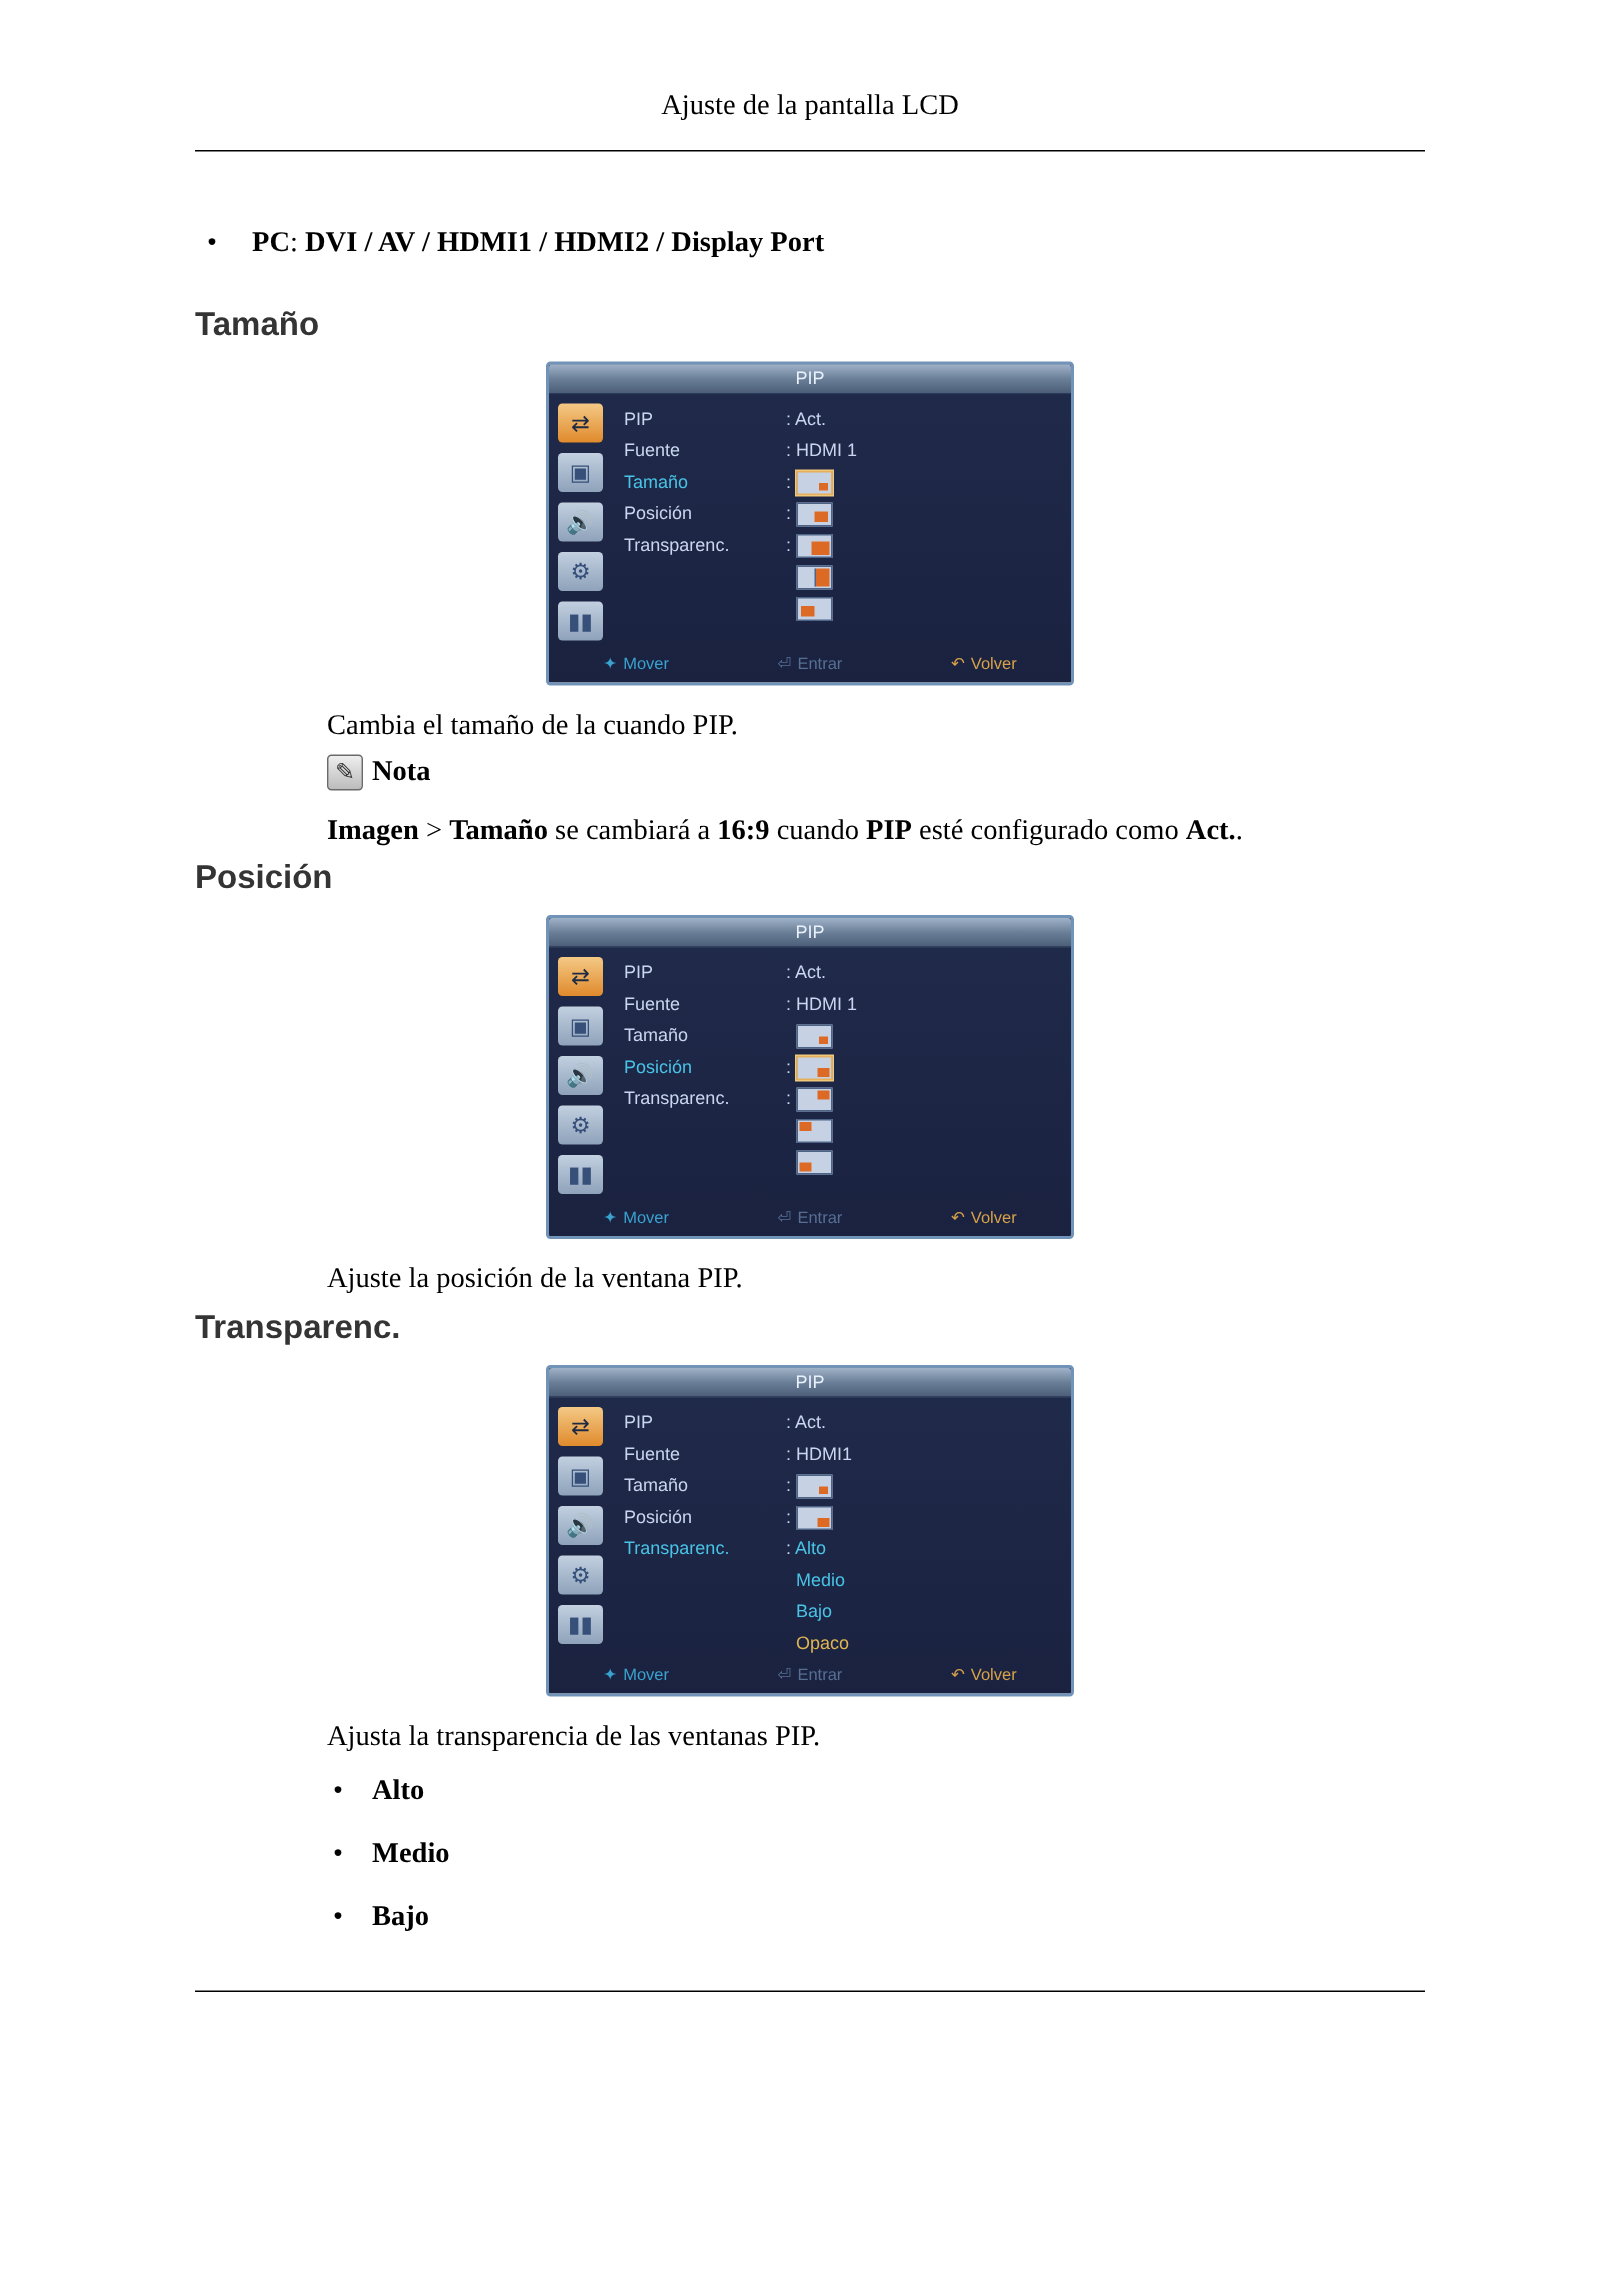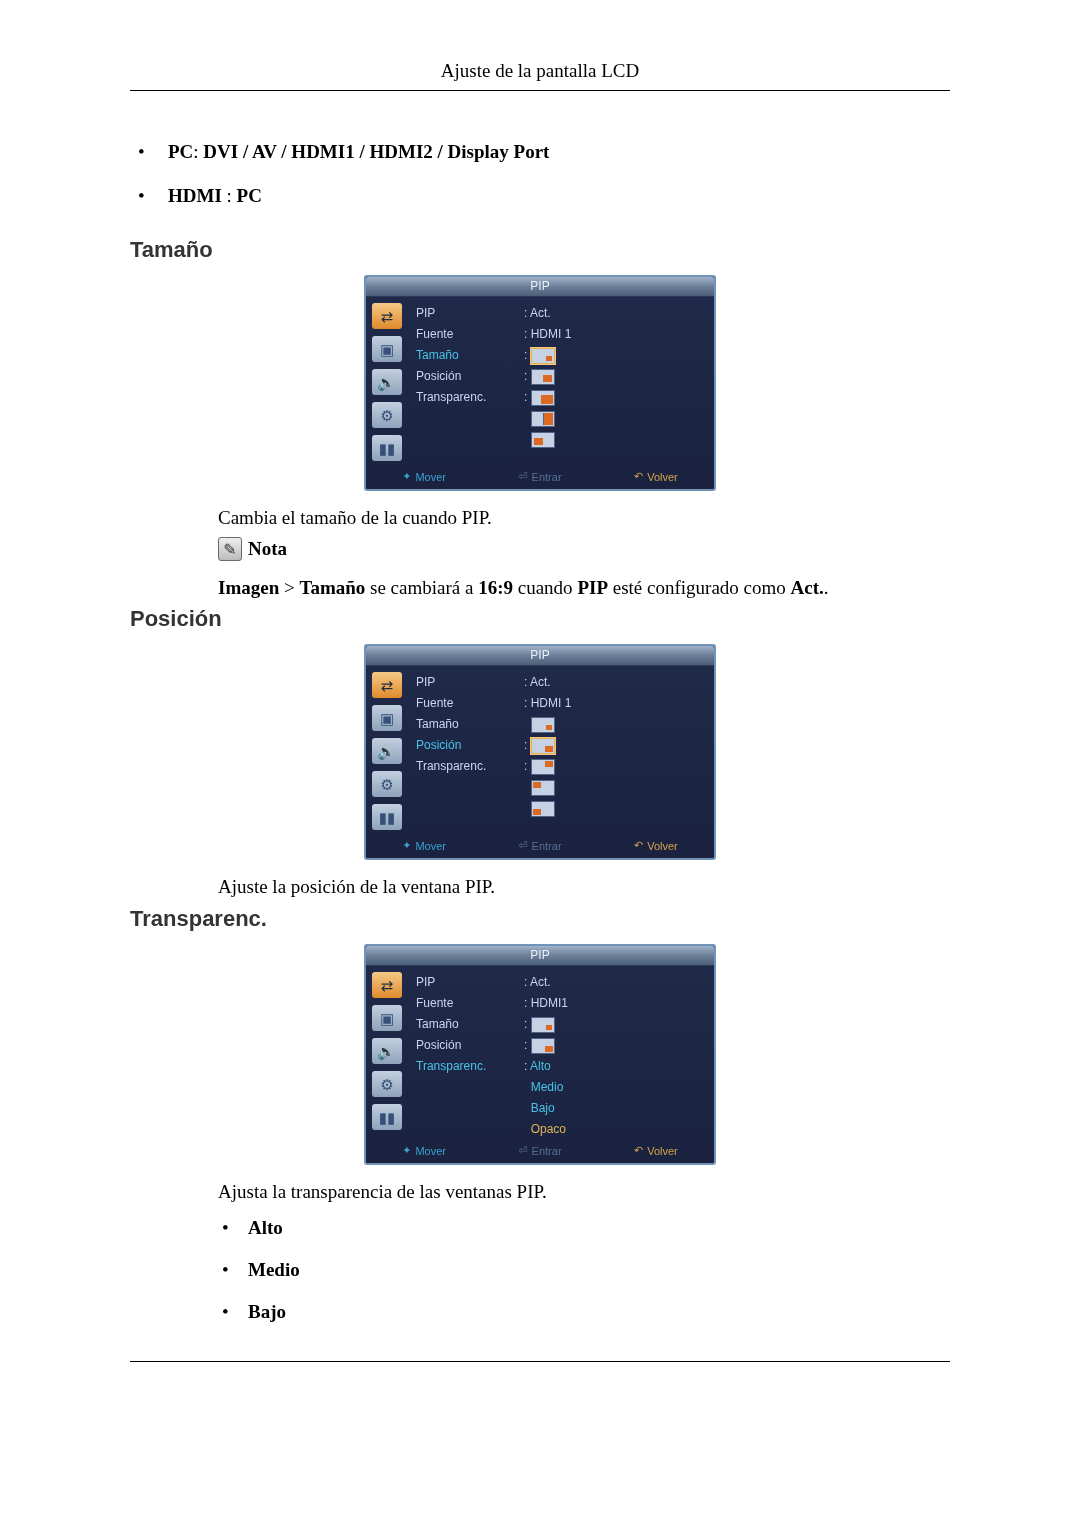--- a/index.html
+++ b/index.html
@@ -15,7 +15,7 @@
   .page-header {
     text-align: center;
     border-bottom: 1px solid #000;
-    padding-bottom: 8px;
+    padding-bottom: 18px;
     margin-bottom: 50px;
   }
   ul.top-list {

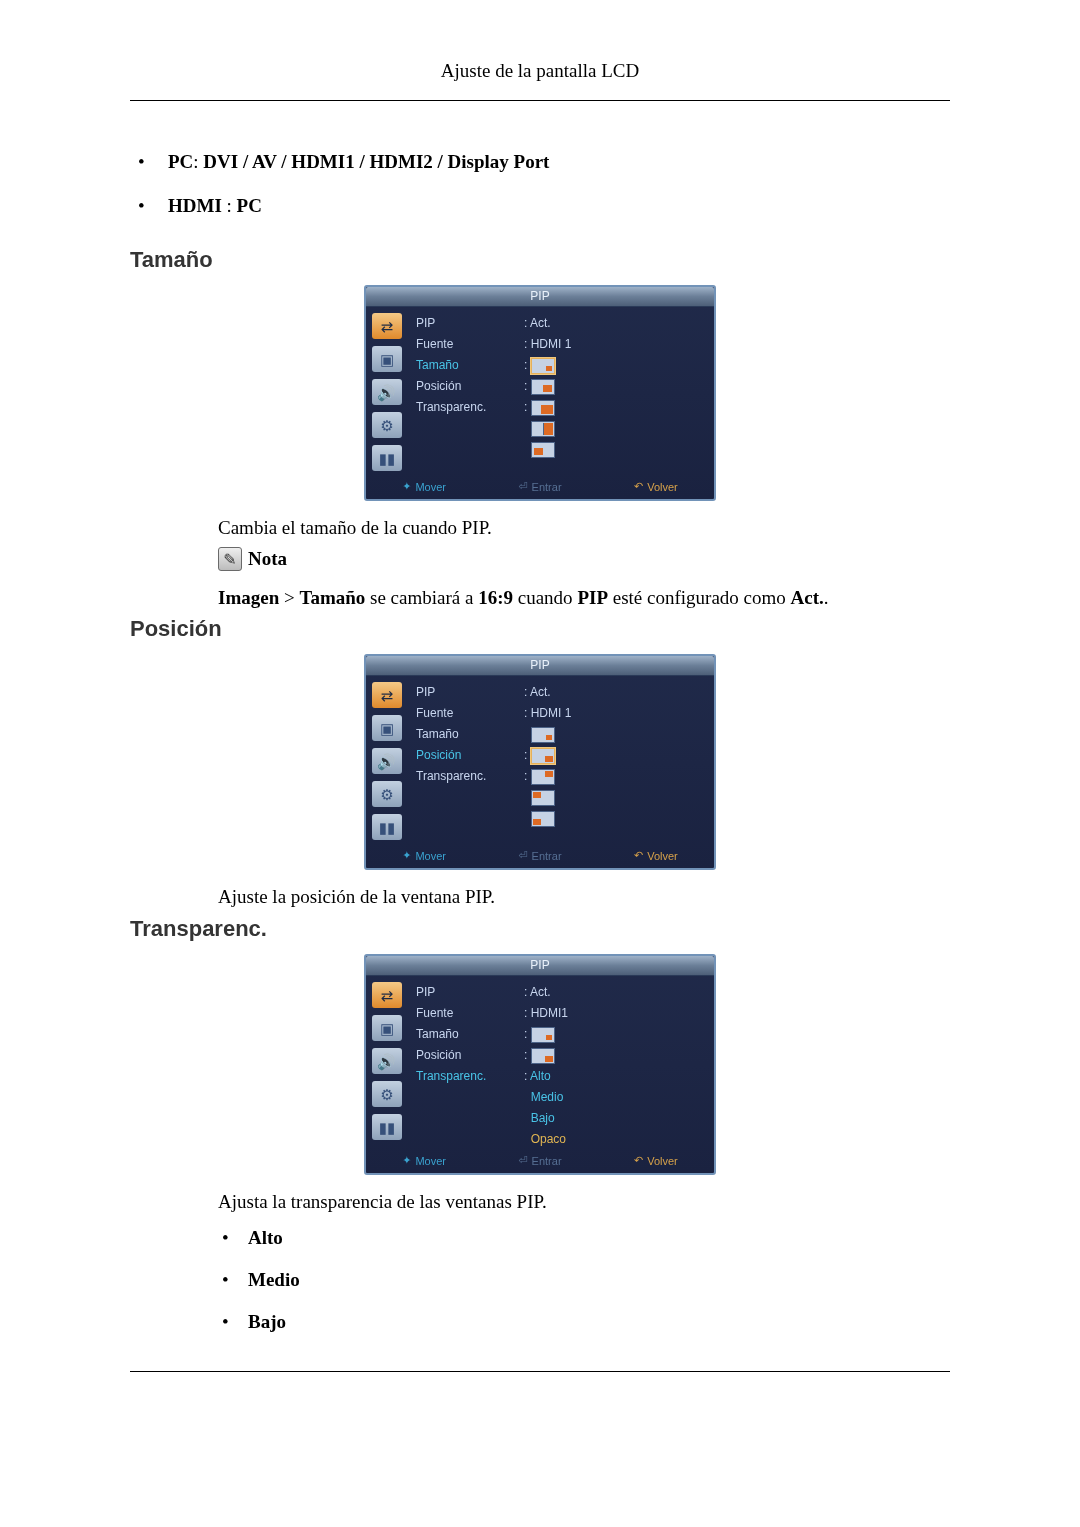--- a/index.html
+++ b/index.html
@@ -192,7 +192,6 @@
 
 <ul class="top-list">
   <li><span>PC</span><span class="thin">: </span><span>DVI / AV / HDMI1 / HDMI2 / Display Port</span></li>
-  <li><span>HDMI</span><span class="thin"> : </span><span>PC</span></li>
 </ul>
 
 <h2 class="section">Tamaño</h2>

